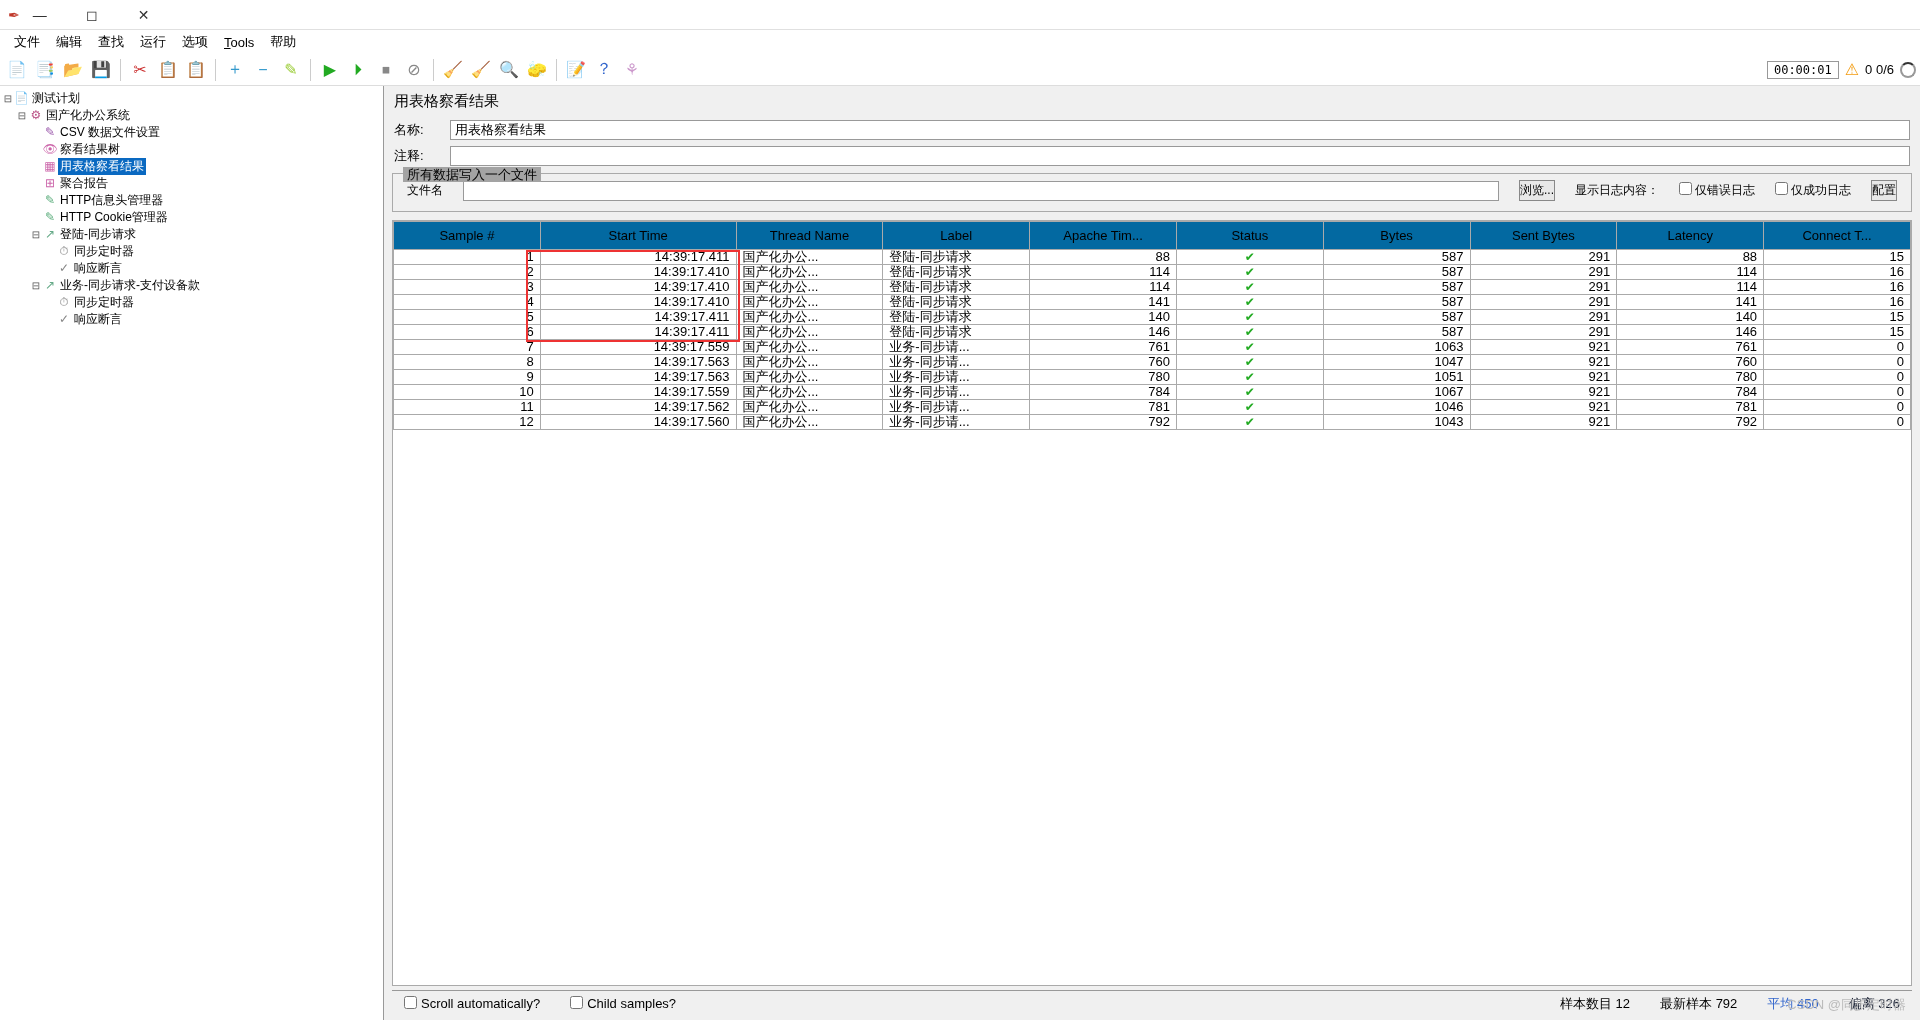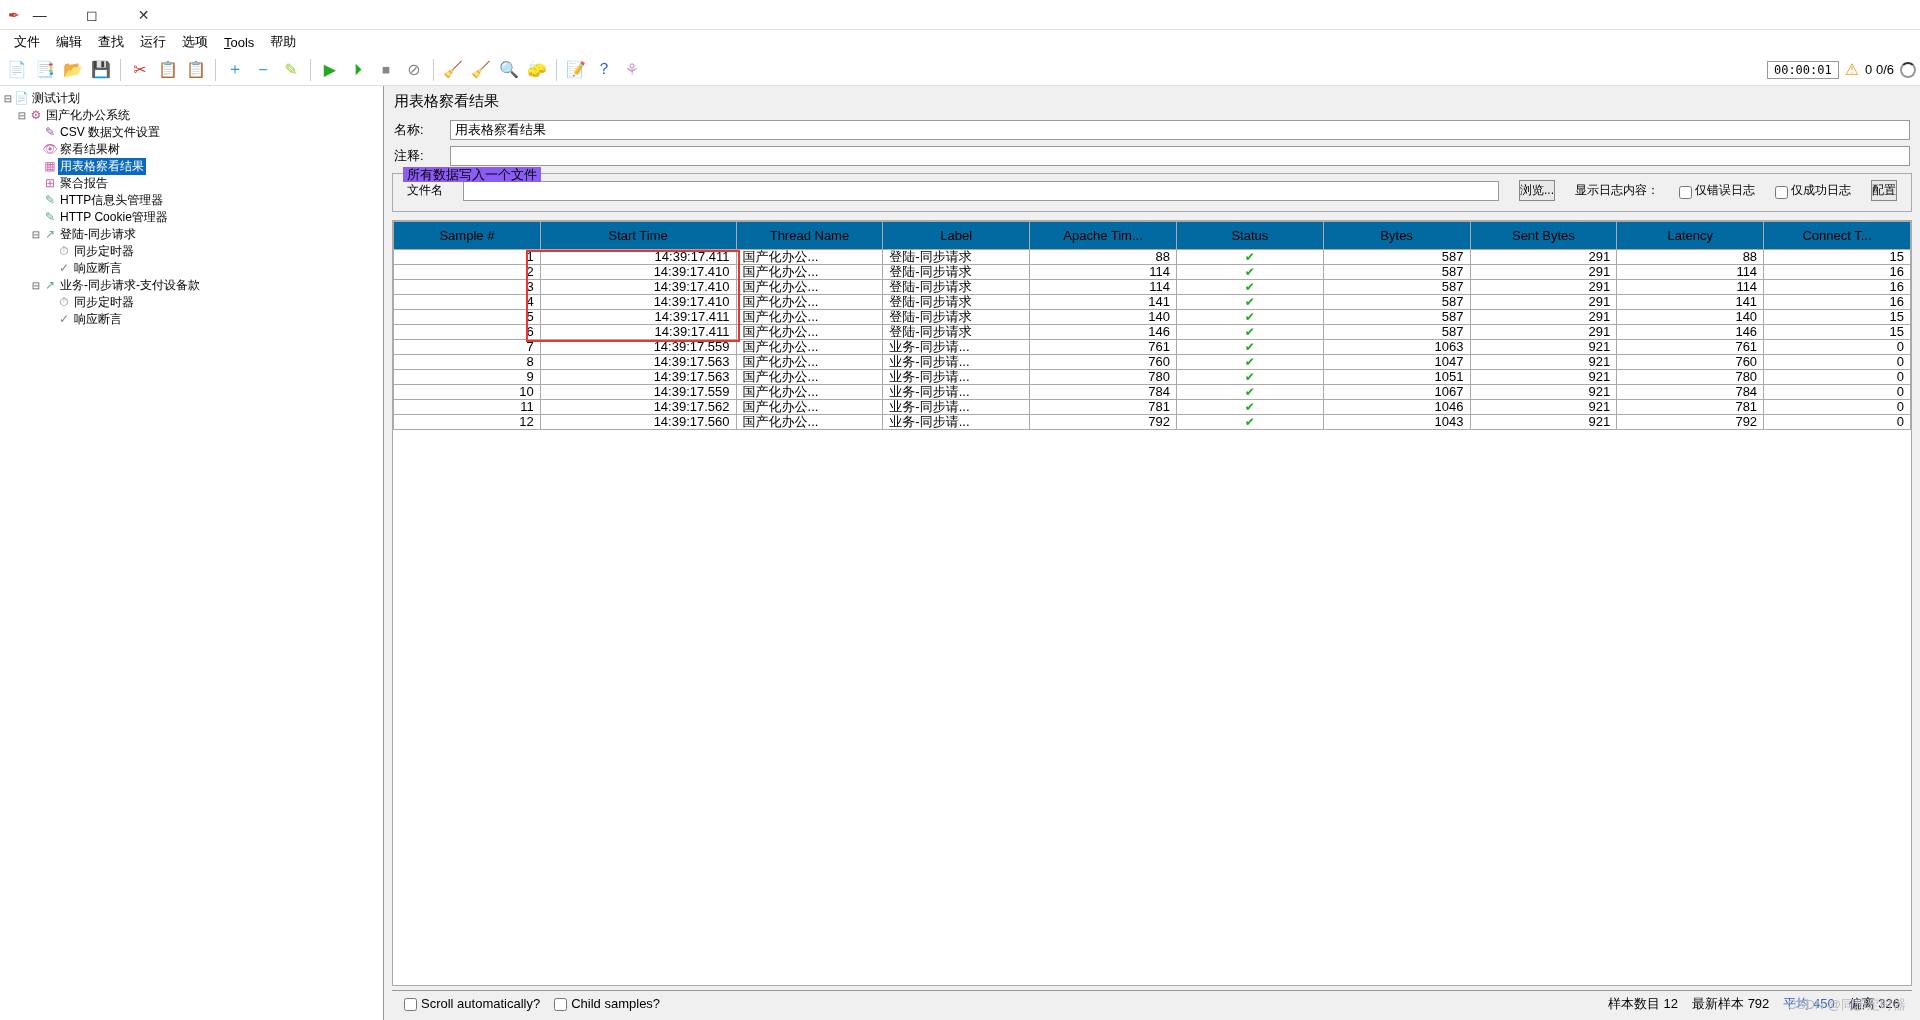--- a/index.html
+++ b/index.html
@@ -49,7 +49,7 @@
 .form-row label { font-size: 13px; min-width: 48px; }
 .form-row input[type=text] { flex: 1; border: 1px solid #999; padding: 1px 4px; font-size: 13px; height: 20px; }
 .group-box { border: 1px solid #aaa; margin: 4px 8px; padding: 4px; background: #f0f0f0; }
-.group-label { font-size: 13px; padding: 0 4px; background: #8b5cf6; position: relative; top: -12px; left: 6px; display: inline; }
+.group-label { font-size: 13px; padding: 0 4px; background: #a3a3a3; position: relative; top: -12px; left: 6px; display: inline; }
 .file-row { display: flex; align-items: center; gap: 20px; padding: 2px 10px 6px; }
 .file-row .btn { border: 1px solid #888; background: #e8e8e8; padding: 1px 0; font-size: 12px; }
 .chk { display: flex; align-items: flex-end; gap: 3px; }

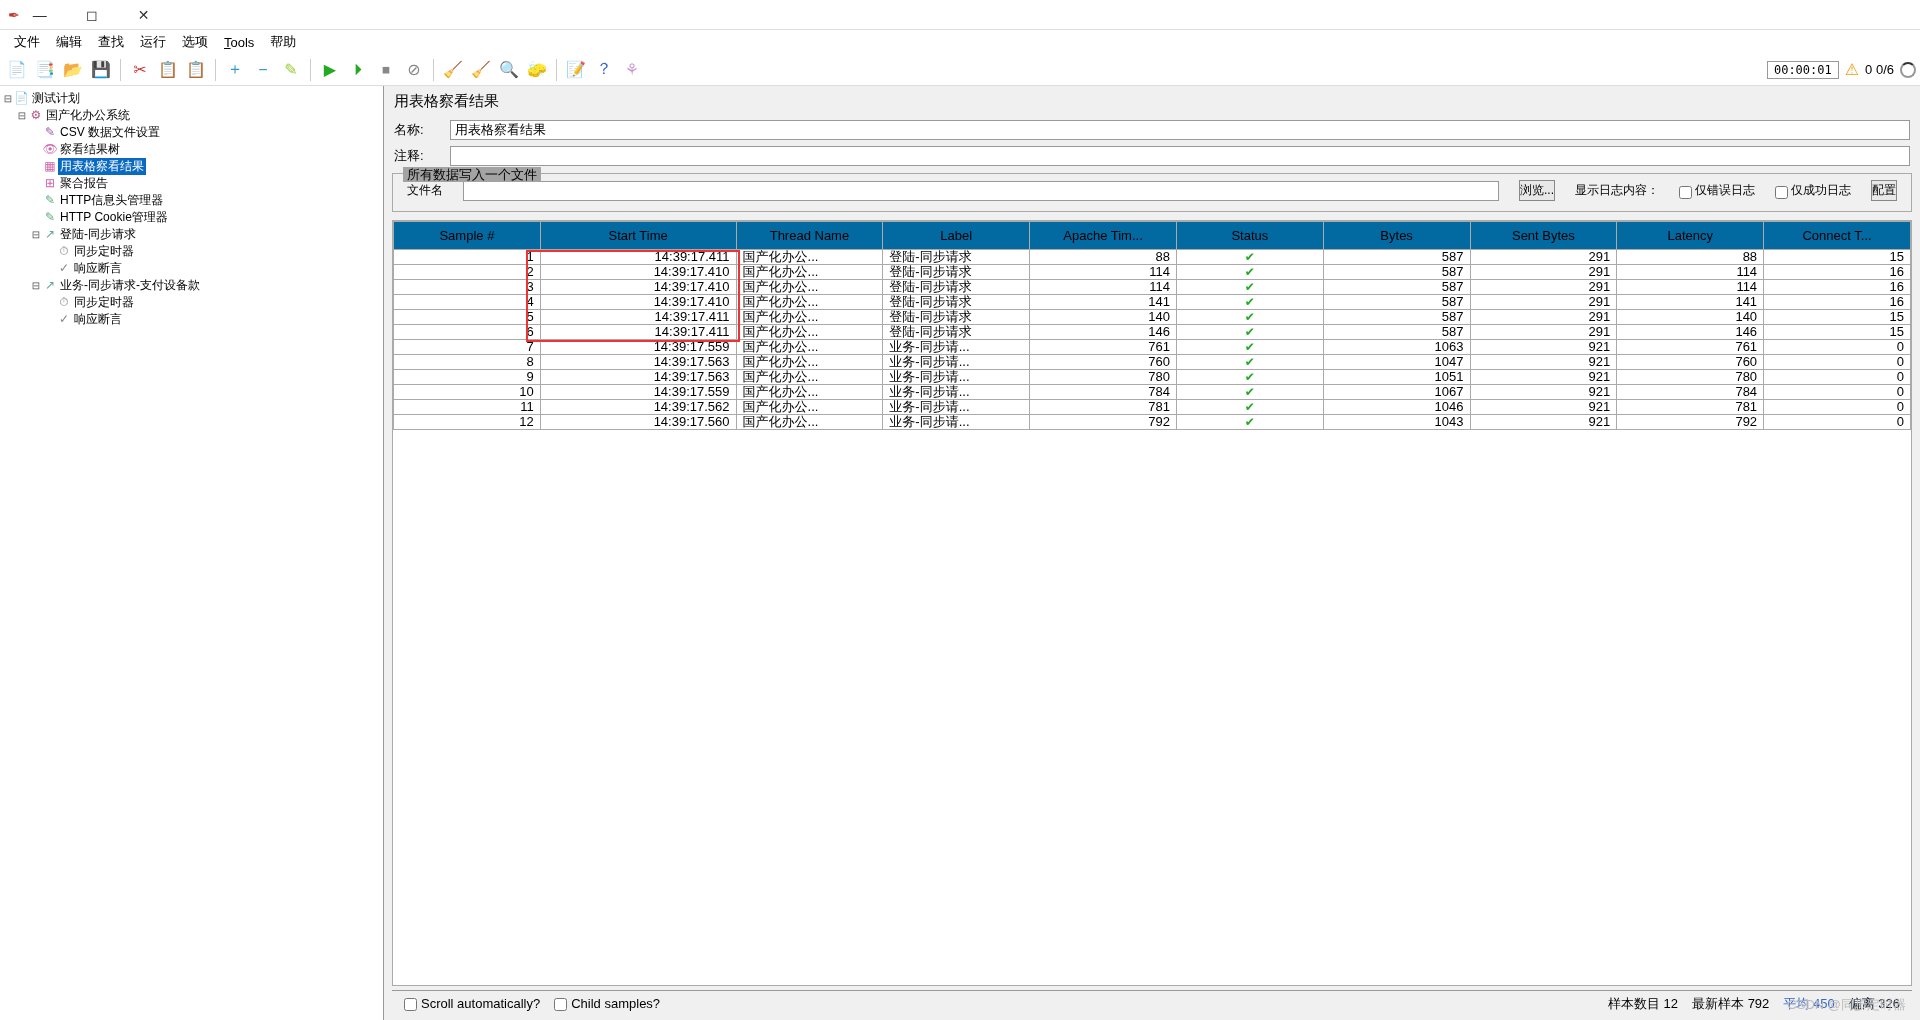--- a/index.html
+++ b/index.html
@@ -52,7 +52,7 @@
 .group-label { font-size: 13px; padding: 0 4px; background: #a3a3a3; position: relative; top: -12px; left: 6px; display: inline; }
 .file-row { display: flex; align-items: center; gap: 20px; padding: 2px 10px 6px; }
 .file-row .btn { border: 1px solid #888; background: #e8e8e8; padding: 1px 0; font-size: 12px; }
-.chk { display: flex; align-items: flex-end; gap: 3px; }
+.chk { display: flex; align-items: flex-start; gap: 3px; }
 .chk input { width: 13px; height: 13px; }
 
 

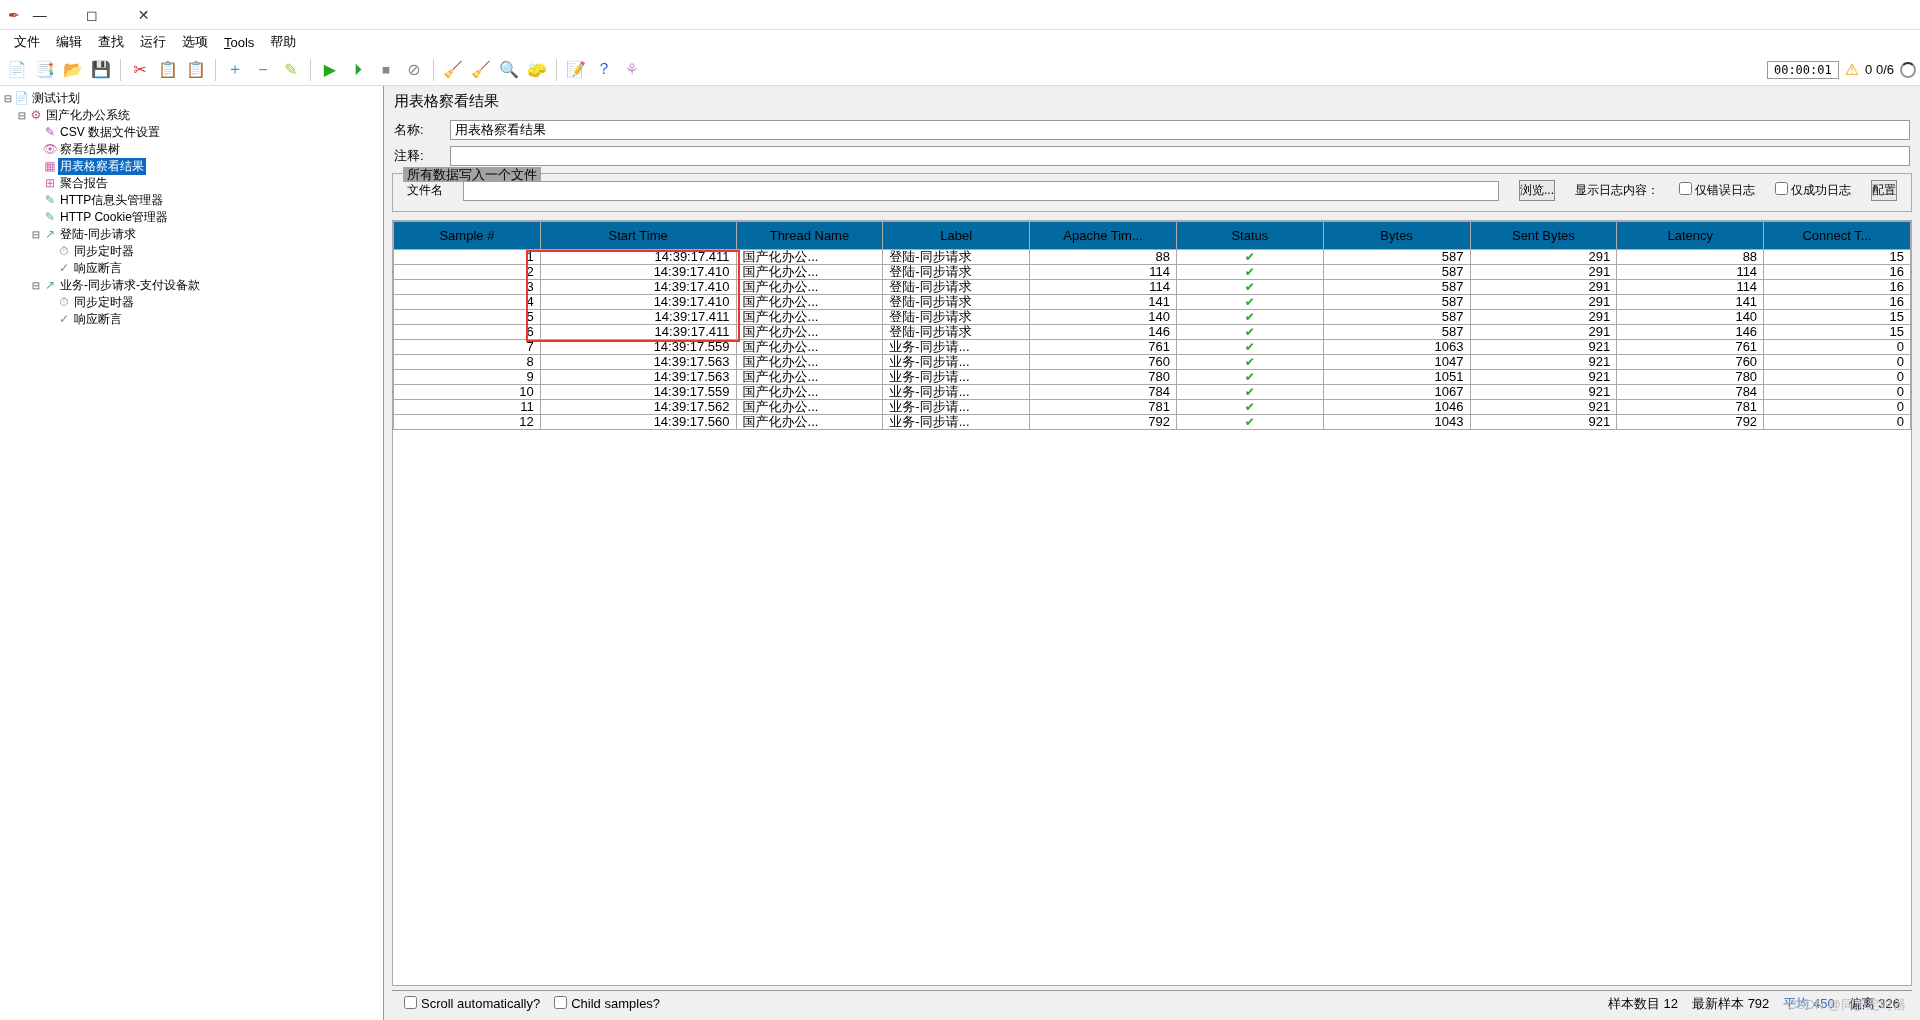--- a/index.html
+++ b/index.html
@@ -66,7 +66,7 @@
 .red-box { position: absolute; border: 2px solid #e33; pointer-events: none; }
 
 
-.statusbar { height: 26px; border-top: 1px solid #999; display: flex; align-items: center; padding: 0 12px; gap: 14px; font-family: Consolas, monospace; font-size: 13px; background: #f0f0f0; margin: 0 8px 4px; }
+.statusbar { height: 26px; border-top: 1px solid #999; display: flex; align-items: center; padding: 0 12px; gap: 30px; font-family: Consolas, monospace; font-size: 13px; background: #f0f0f0; margin: 0 8px 4px; }
 .statusbar .chk { gap: 4px; }
 .sb-fill { flex: 1; }
 .sb-blue { color: #36c; } .sb-red { color: #0f172a; }

